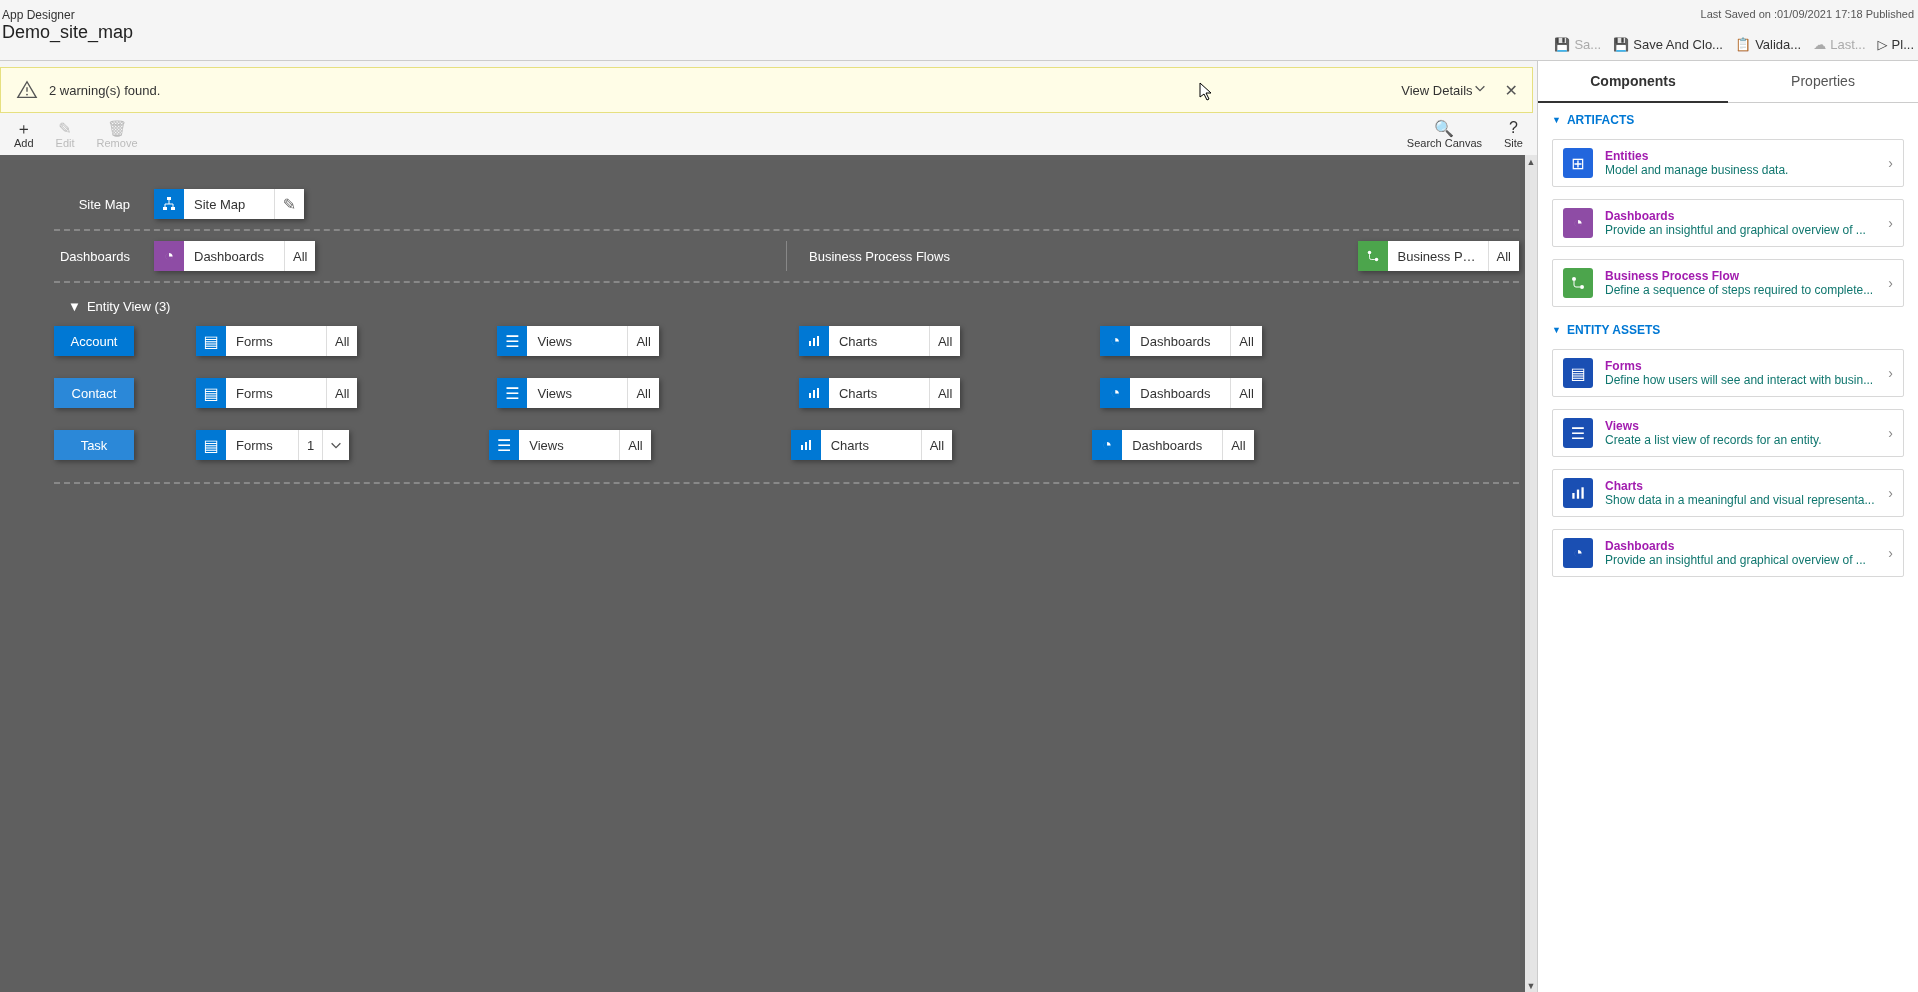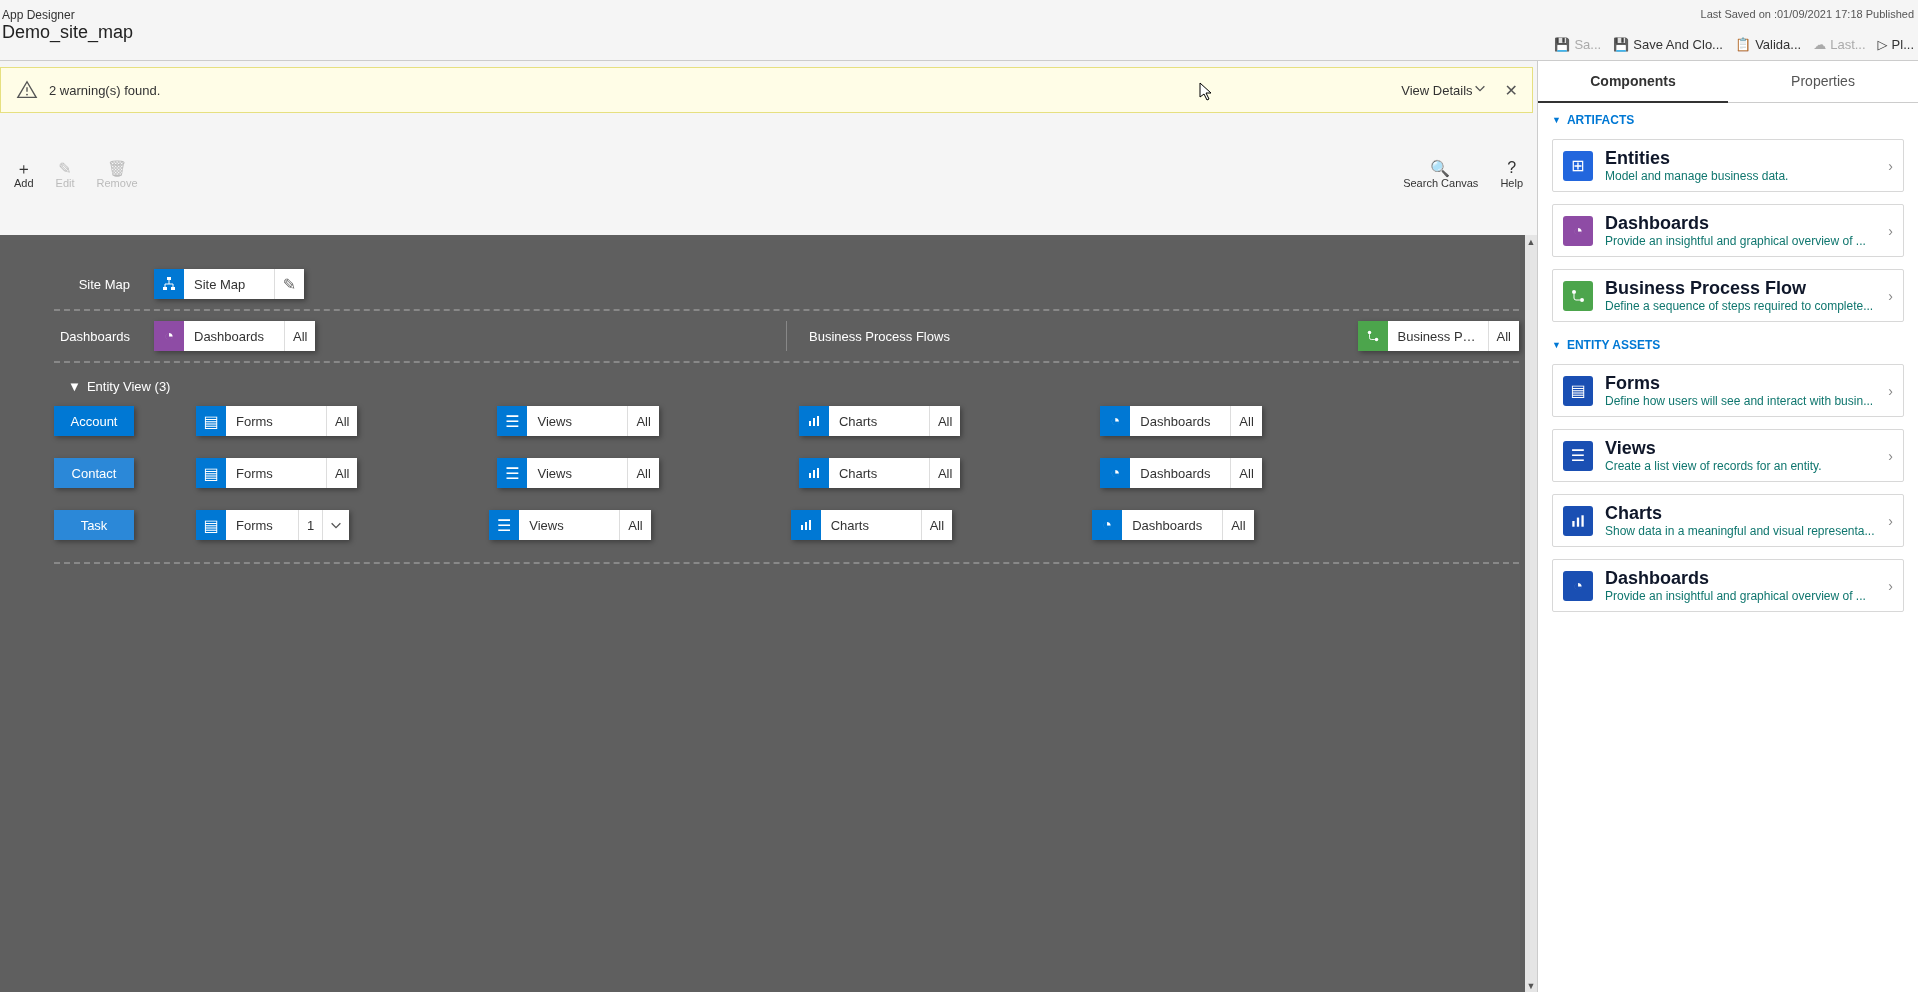--- a/index.html
+++ b/index.html
@@ -17,7 +17,7 @@
 .header-divider { border-bottom: 1px solid #ccc; margin-top: 8px; }
 
 .main-wrapper { display: flex; height: calc(100% - 60px); }
-.canvas-area { flex: 1; display: flex; flex-direction: column; border-right: 1px solid #ccc; gap: 40px; }
+.canvas-area { flex: 1; display: flex; flex-direction: column; border-right: 1px solid #ccc; }
 .sidebar-panel { width: 380px; background: #fff; display: flex; flex-direction: column; }
 
 .warning-banner { background: #fffde7; border: 1px solid #e6e080; display: flex; align-items: center; padding: 10px 14px; margin: 6px 4px 0 0; }

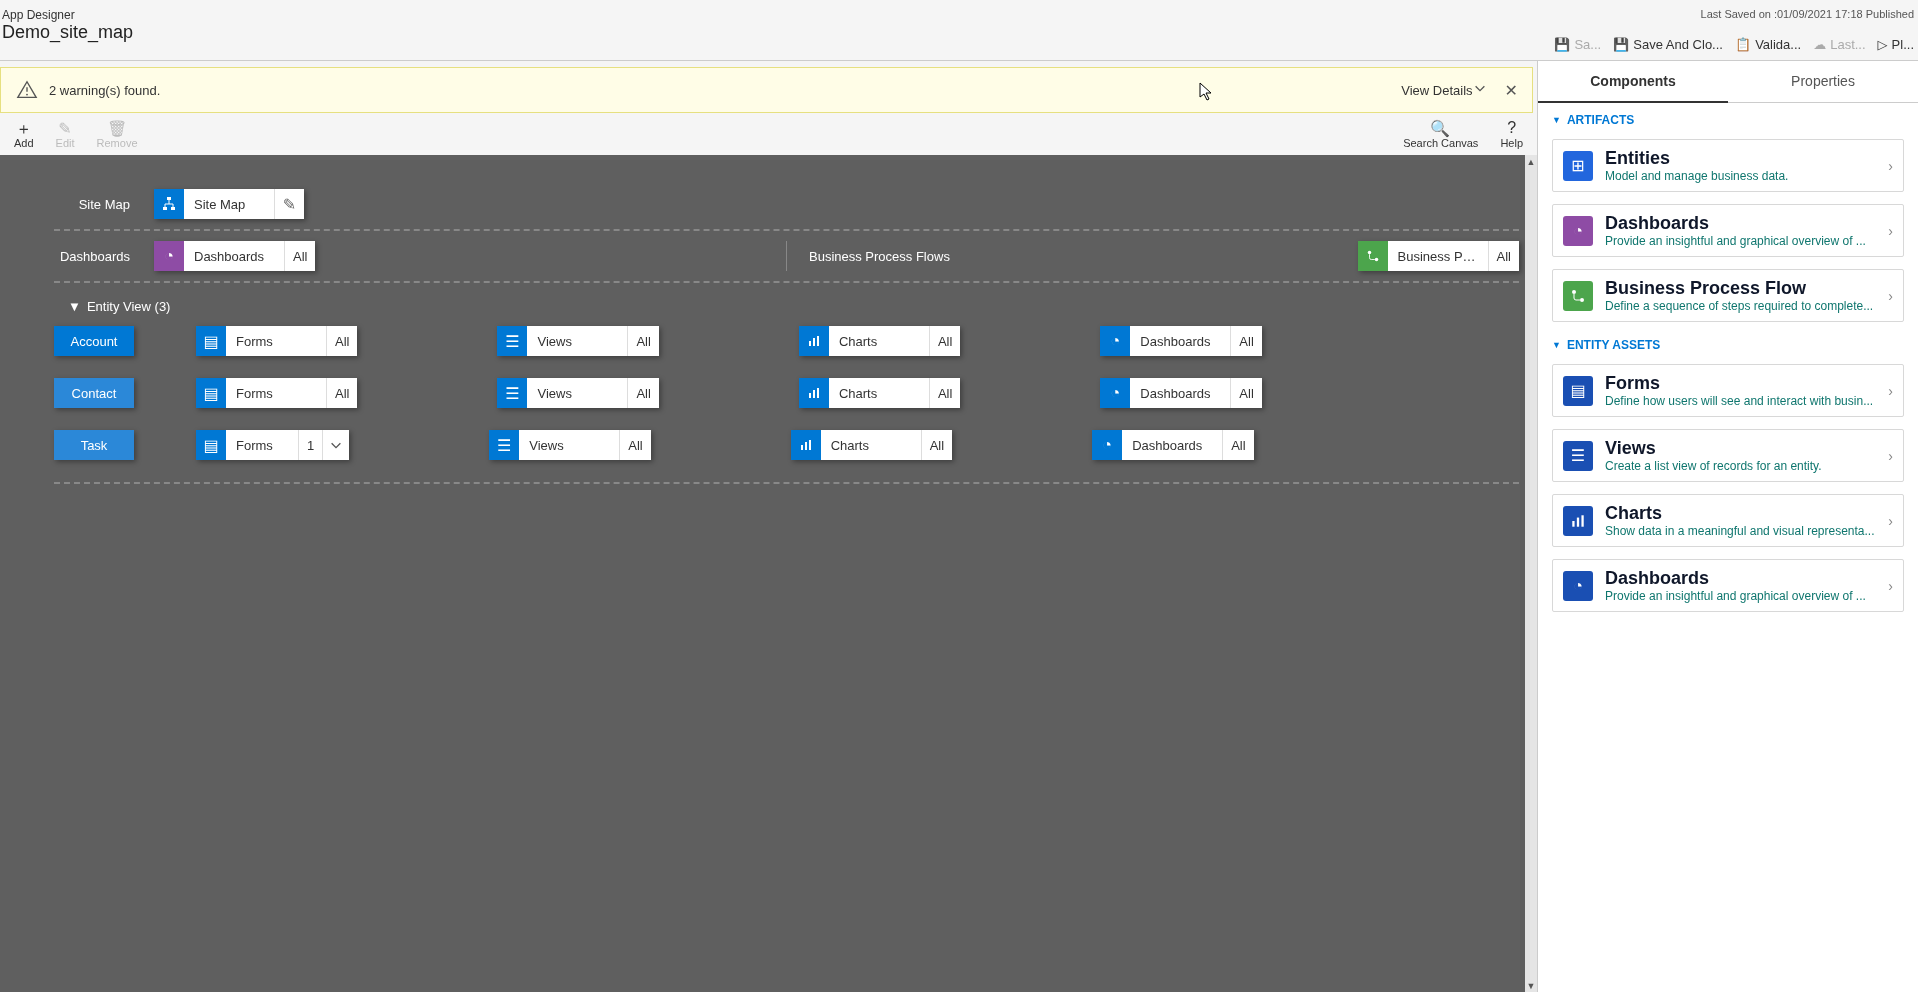--- a/index.html
+++ b/index.html
@@ -167,7 +167,7 @@
         </div>
         <div class="tb-btn">
           <div class="tb-icon">?</div>
-          <div>Help</div>
+          <div>Site</div>
         </div>
       </div>
     </div>

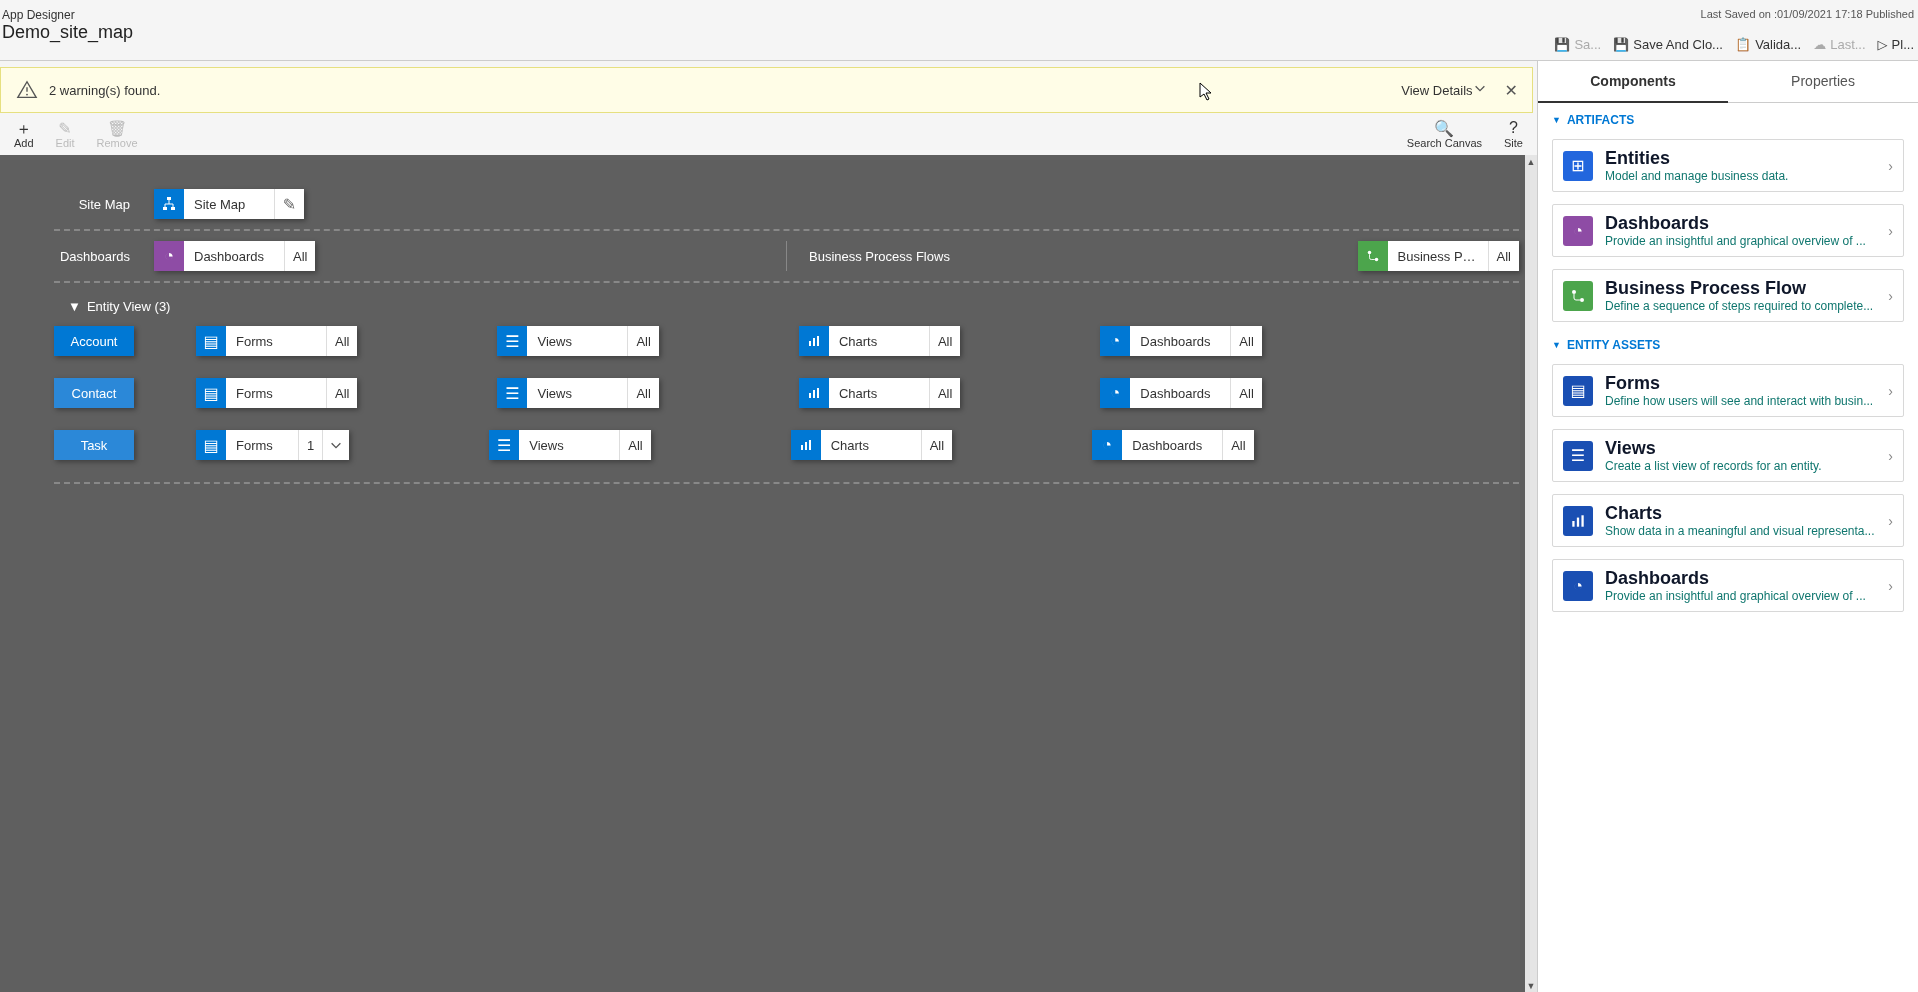--- a/index.html
+++ b/index.html
@@ -78,7 +78,7 @@
 .comp-icon.green { background: #4ca54c; }
 .comp-icon.darkblue { background: #1a4fb3; }
 .comp-body { flex: 1; min-width: 0; }
-.comp-title { font-size: 18px; font-weight: 600; color: #0f172a; }
+.comp-title { font-size: 12px; font-weight: 600; color: #a21caf; }
 .comp-desc { font-size: 12px; color: #0f766e; white-space: nowrap; overflow: hidden; text-overflow: ellipsis; }
 .comp-arrow { color: #888; font-size: 14px; }
 

